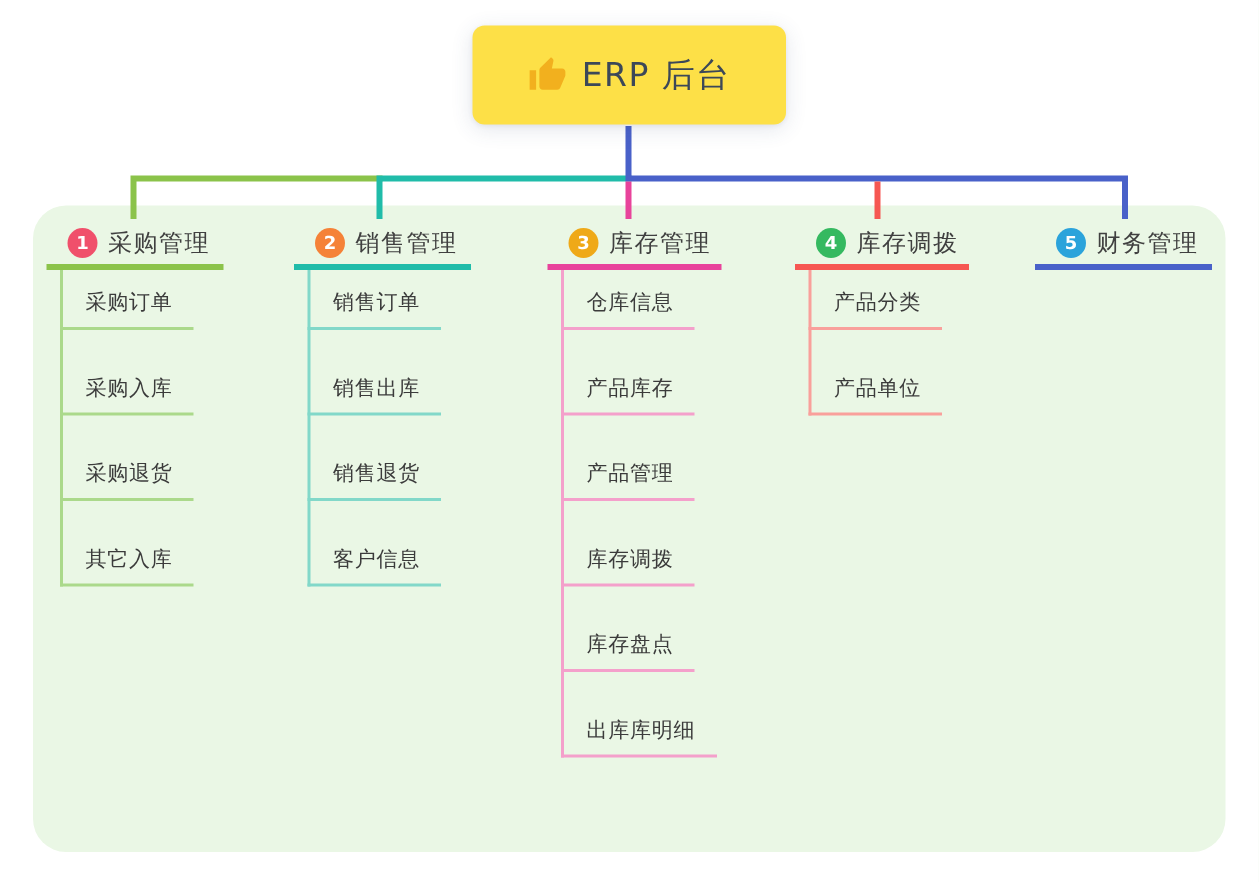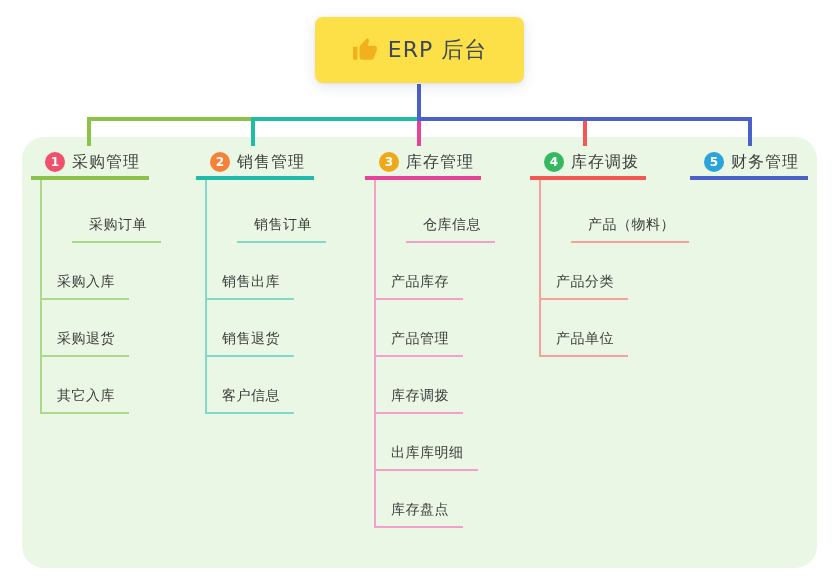--- a/index.html
+++ b/index.html
@@ -57,7 +57,7 @@
     border-bottom:2px solid var(--item-line);
     width:fit-content; padding:0 14px 0 17px; cursor:pointer;
   }
-  .item:first-child { height:63px;margin-left:32px; }
+  .item:first-child { height:40px; }
   .item-label {
     font-size:14px; color:#3b3b3b; white-space:nowrap;
     padding-bottom:7px; letter-spacing:.5px;

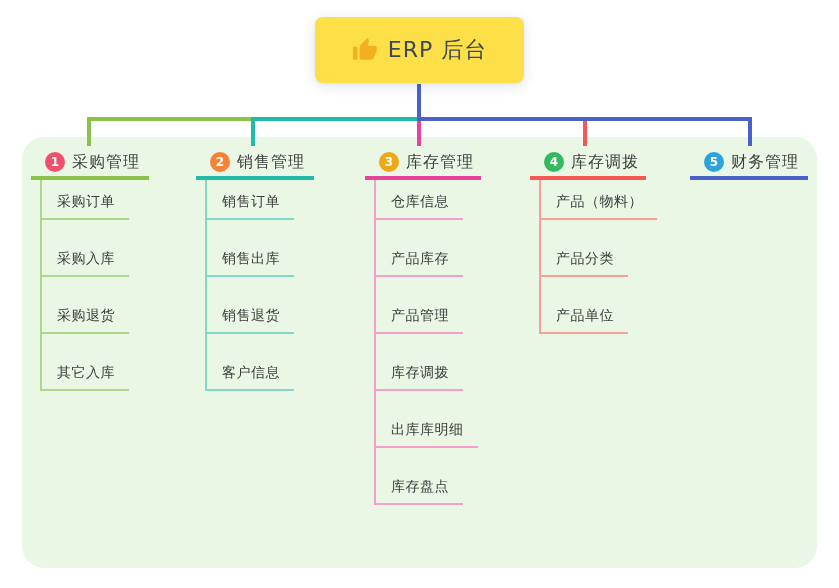--- a/index.html
+++ b/index.html
@@ -175,9 +175,6 @@
       <span class="branch-label">库存调拨</span>
     </header>
     <ul class="items">
-  <li class="item">
-    <span class="item-label">产品（物料）</span>
-  </li>
 
   <li class="item">
     <span class="item-label">产品分类</span>

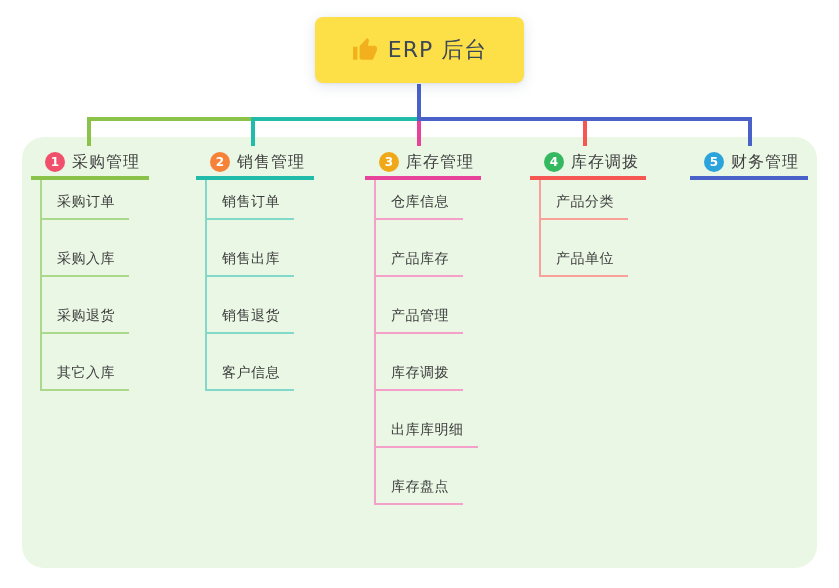--- a/index.html
+++ b/index.html
@@ -160,11 +160,11 @@
   </li>
 
   <li class="item">
-    <span class="item-label">出库库明细</span>
+    <span class="item-label">库存盘点</span>
   </li>
 
   <li class="item">
-    <span class="item-label">库存盘点</span>
+    <span class="item-label">出库库明细</span>
   </li>
 </ul>
   </section>

